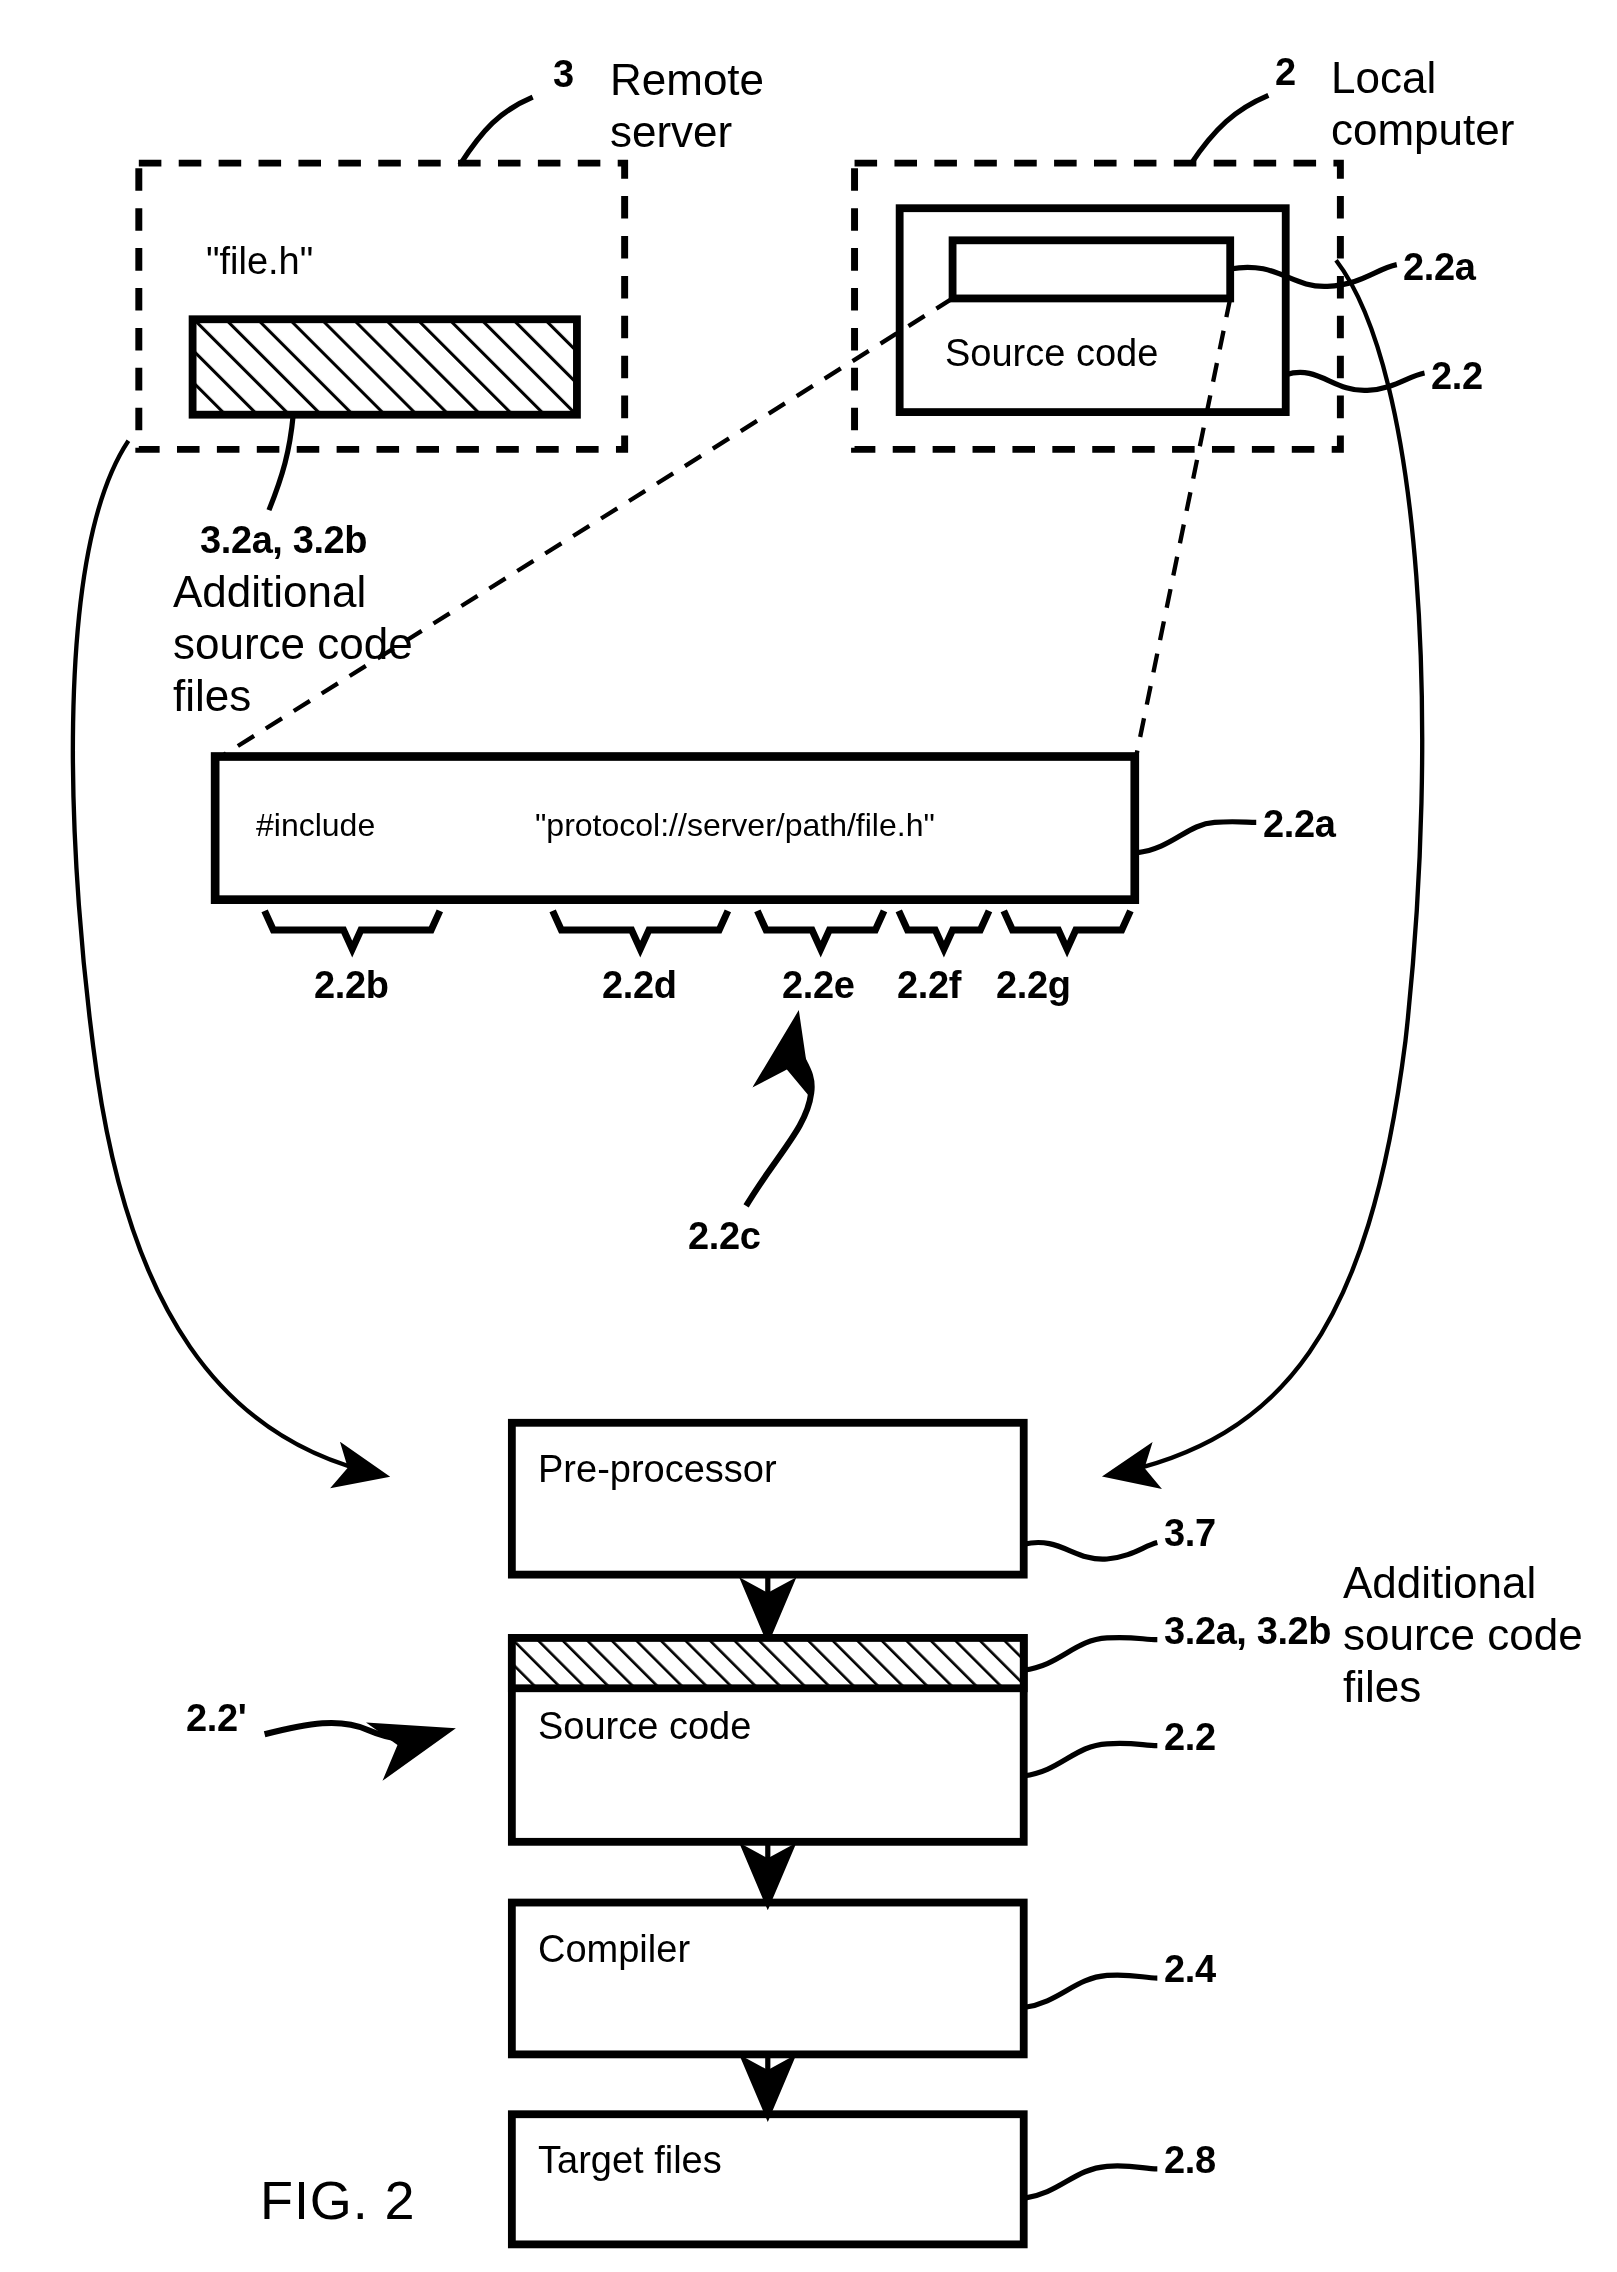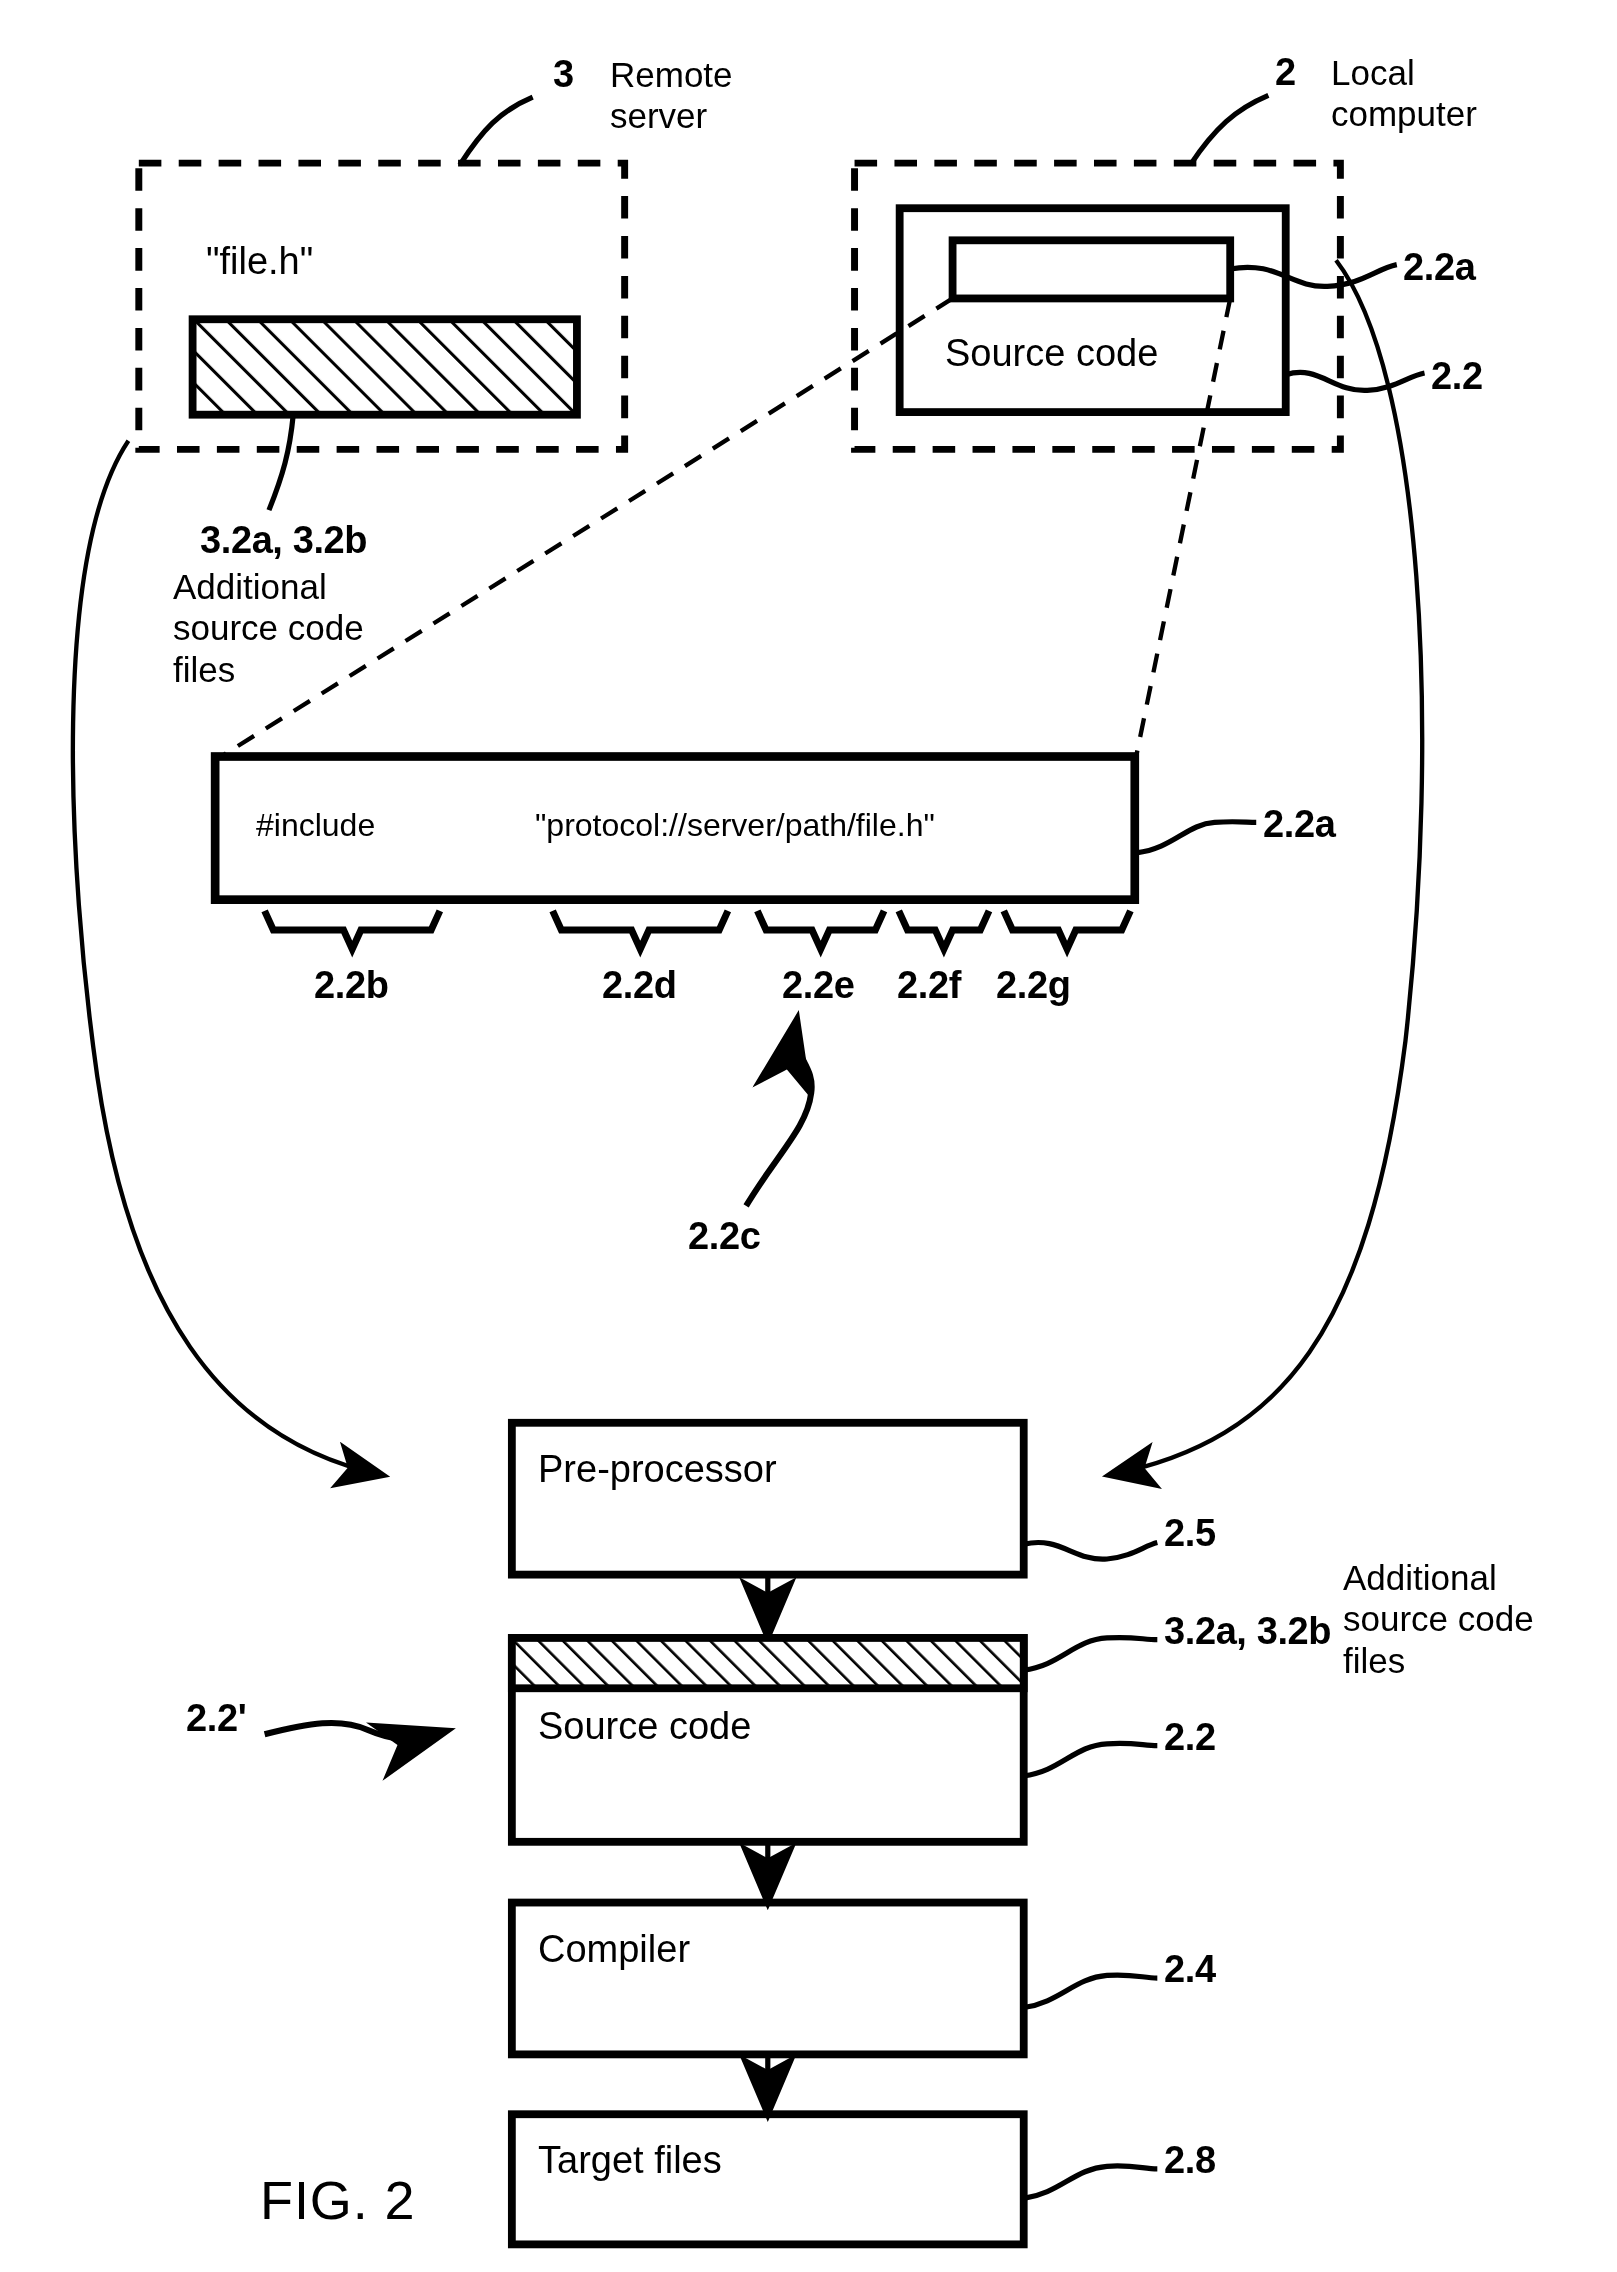--- a/index.html
+++ b/index.html
@@ -38,7 +38,7 @@
   }
   .plain {
     font-weight: normal;
-    font-size: 35px;
+    font-size: 44px;
   }
   .boxtext {
     font-weight: normal;

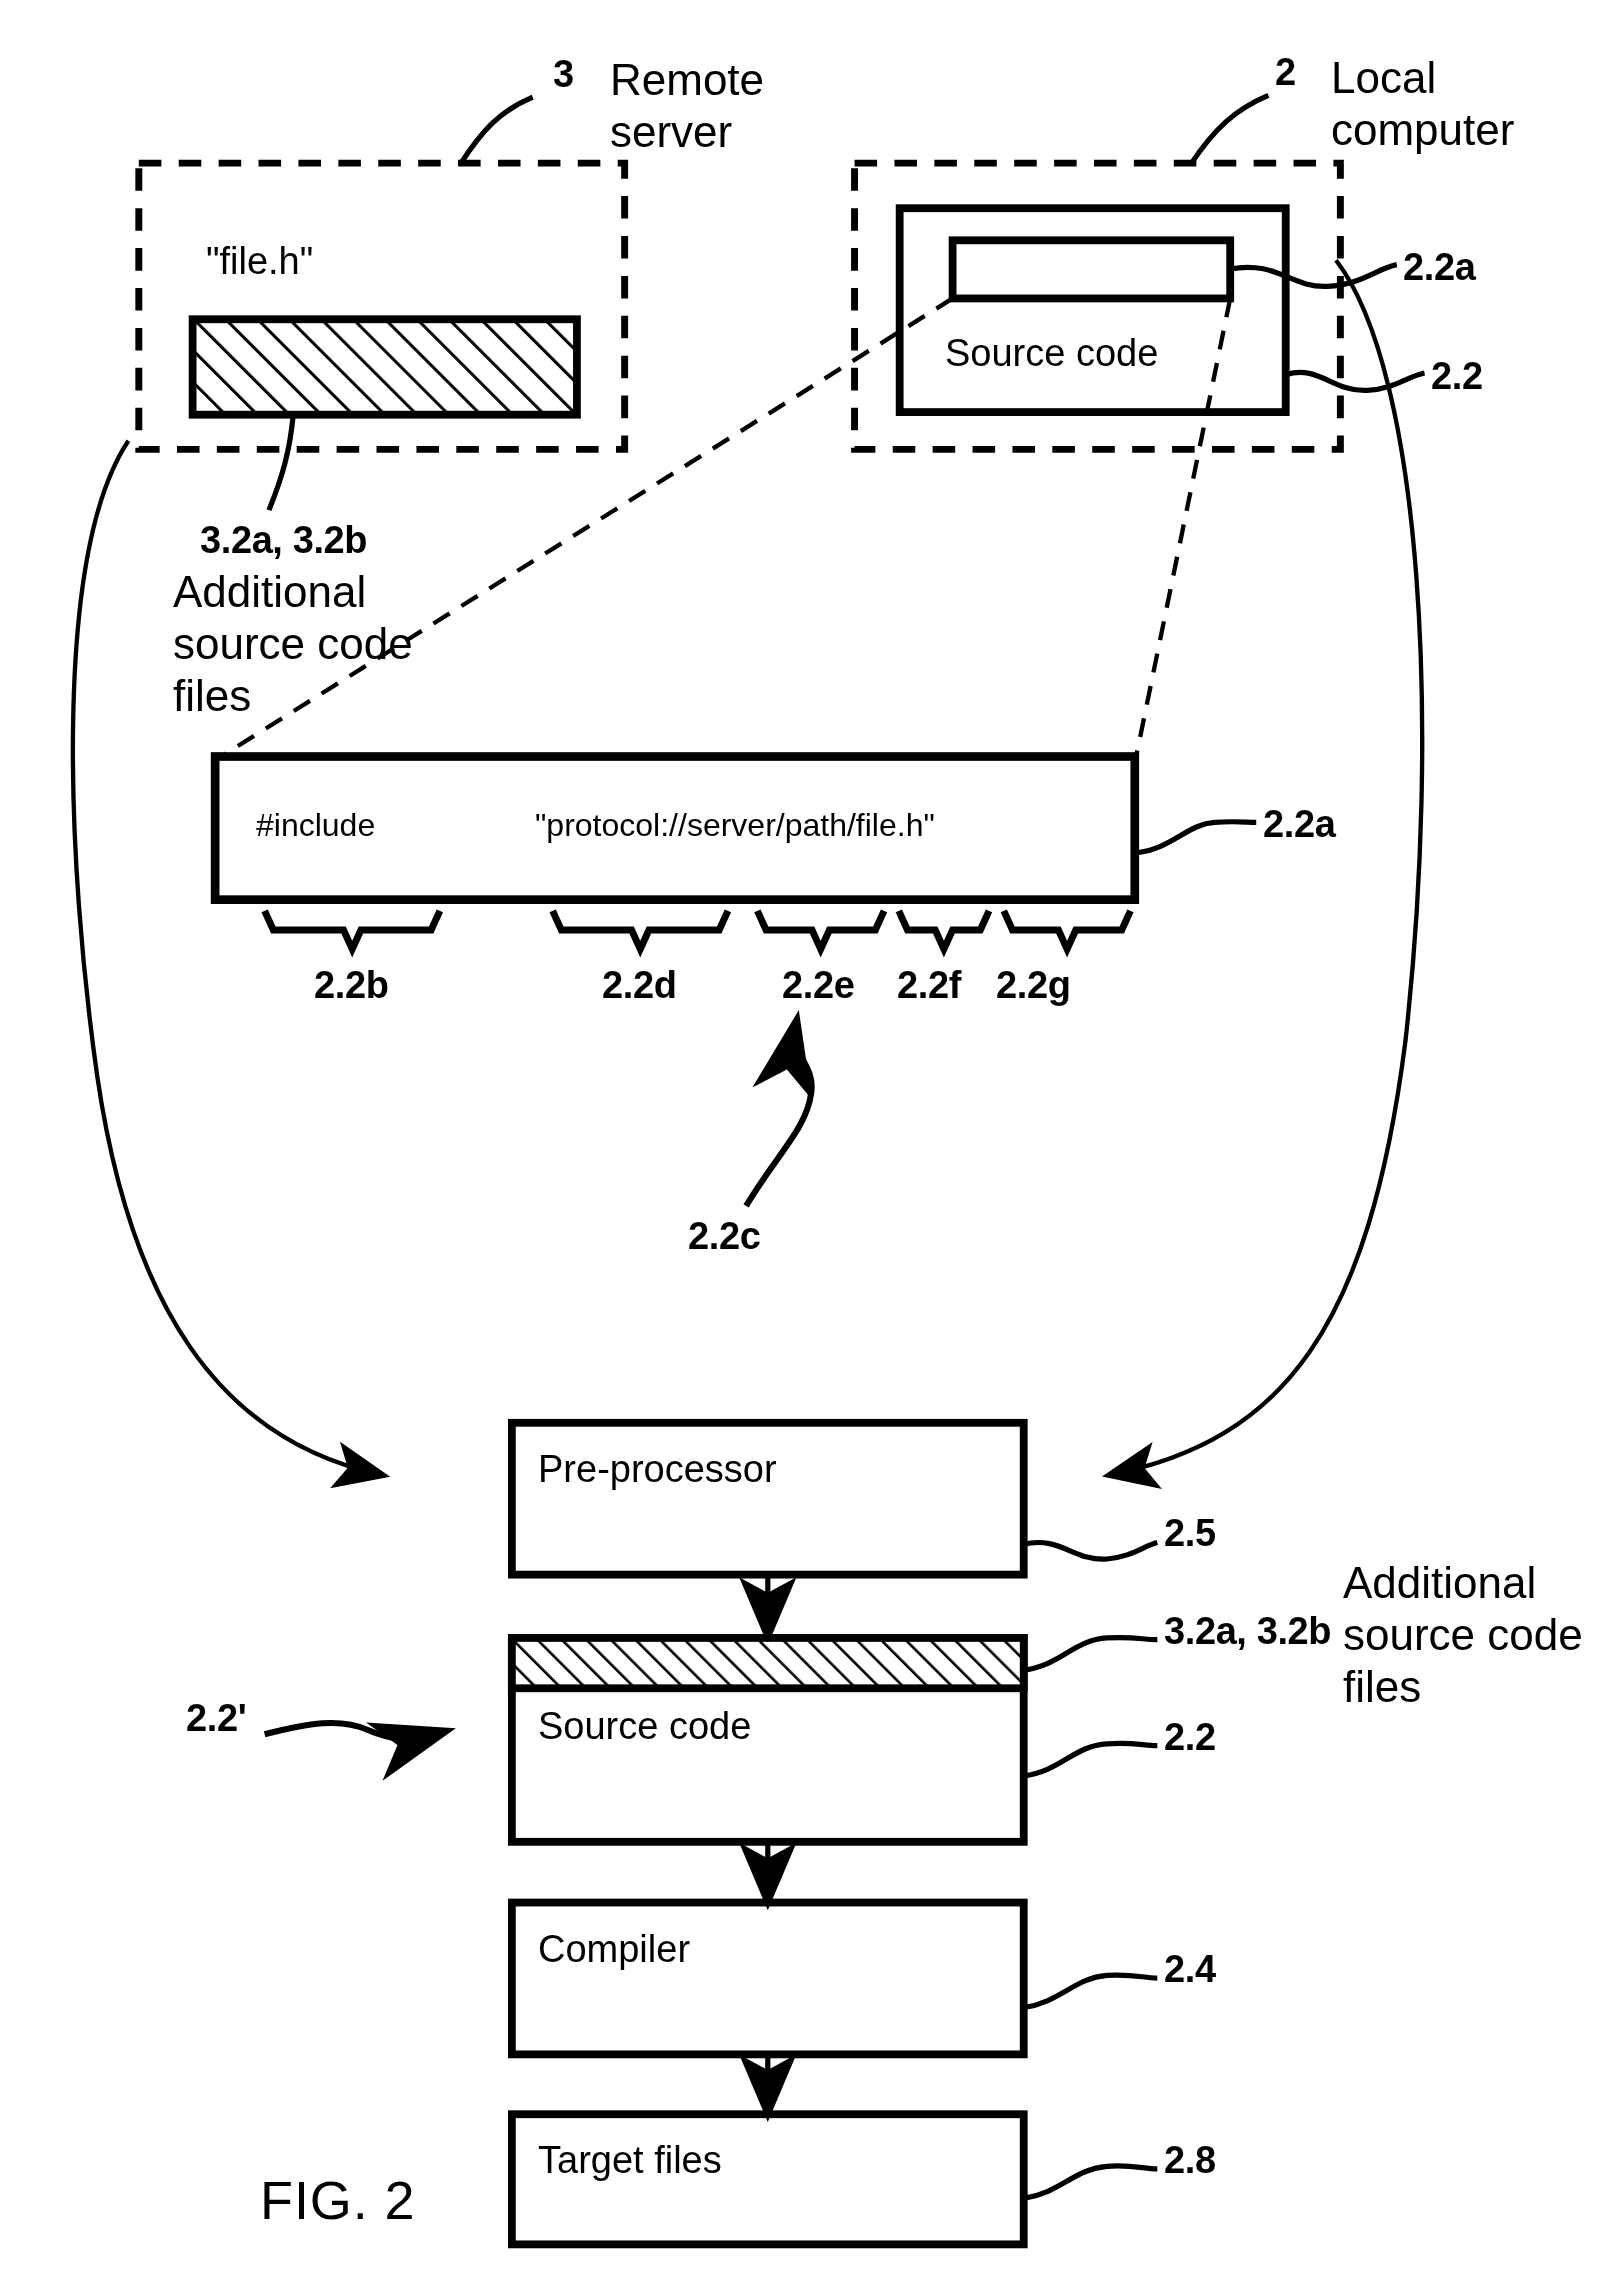--- a/index.html
+++ b/index.html
@@ -180,7 +180,7 @@
   <div class="lbl ref" style="left:688px; top:1214px;">2.2c</div>
 
   <div class="lbl boxtext" style="left:538px; top:1447px;text-align:right;">Pre-processor</div>
-  <div class="lbl ref" style="left:1164px; top:1511px;">2.5</div>
+  <div class="lbl ref" style="left:1164px; top:1511px;">3.7</div>
 
   <div class="lbl boxtext" style="left:538px; top:1704px;">Source code</div>
   <div class="lbl ref" style="left:1164px; top:1609px;">3.2a, 3.2b</div>

